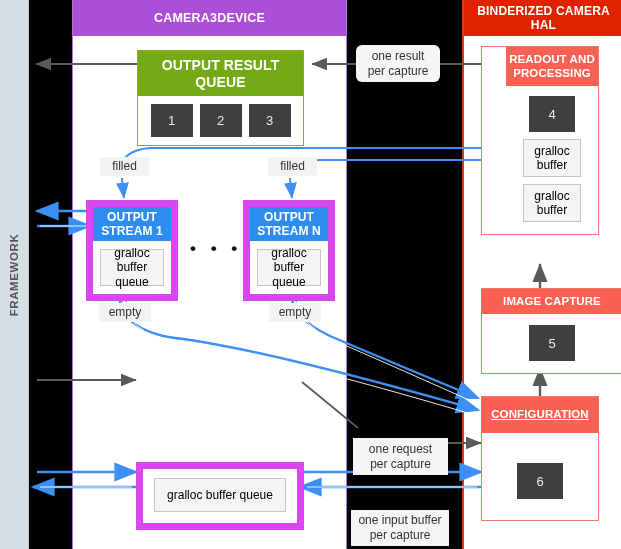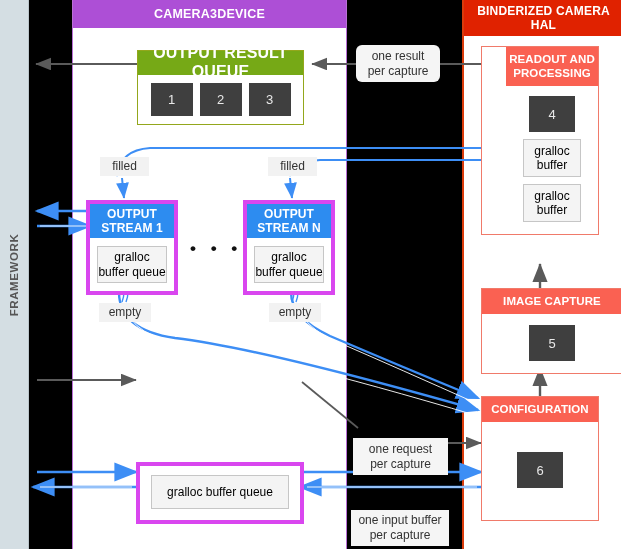--- a/index.html
+++ b/index.html
@@ -28,7 +28,7 @@
     display:flex;align-items:center;justify-content:center;
     box-sizing:border-box;padding:3px 4px;line-height:1.18;
   }
-  #cam-head{height:28px;background:#ad4fd6;font-size:12.5px;letter-spacing:.2px;}
+  #cam-head{height:36px;background:#ad4fd6;font-size:12.5px;letter-spacing:.2px;}
   #hal-head{height:36px;background:#e02200;font-size:12px;letter-spacing:.2px;}
 
   

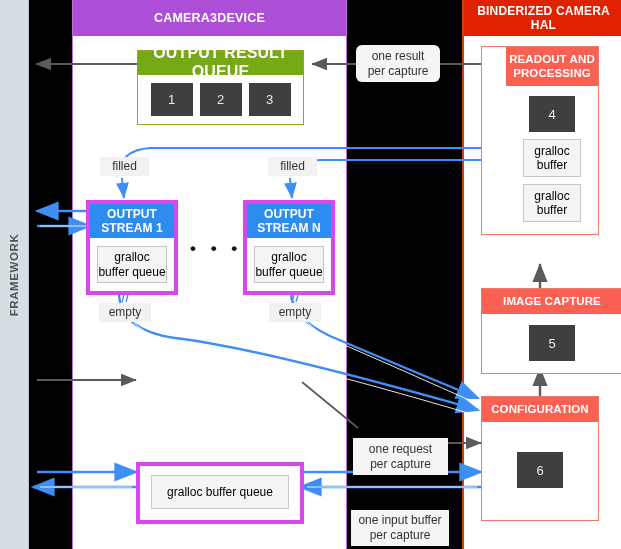--- a/index.html
+++ b/index.html
@@ -41,7 +41,7 @@
 
   
   .queue{border:1px solid #93a71c;}
-  .queue .card-title{background:#76a916;font-size:16px;height:24px;letter-spacing:.1px;}
+  .queue .card-title{background:#76a916;font-size:14px;height:45px;letter-spacing:.1px;}
   .queue .card-body{gap:7px;padding:8px 0;}
 
   

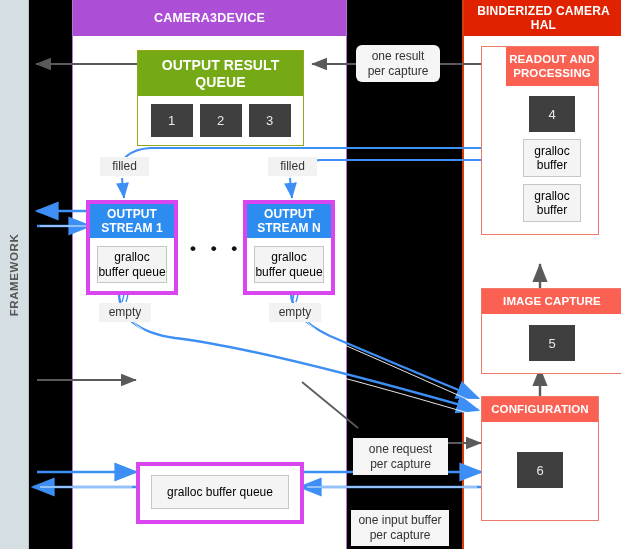--- a/index.html
+++ b/index.html
@@ -53,7 +53,7 @@
   .chip.wide{width:46px;height:36px;}
 
   
-  .stream{border:4px solid #d946ef;}
+  .stream{border:7px solid #d946ef;}
   .stream .card-title{background:#2d8cf0;font-size:12px;letter-spacing:.1px;}
   .stream .card-body{padding:8px 7px;}
   .inner-box{

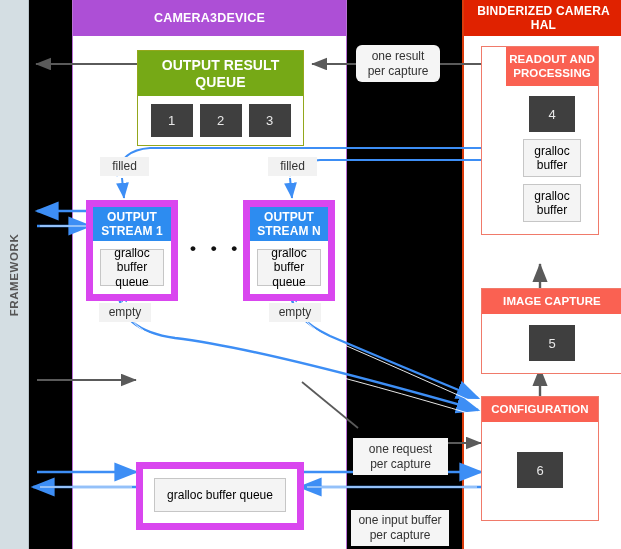--- a/index.html
+++ b/index.html
@@ -254,7 +254,7 @@
   </div>
 
   <div class="card halcard" style="left:481px;top:396px;width:118px;height:125px;">
-    <div class="card-title" style="height:25px;">CONFIGURATION</div>
+    <div class="card-title" style="height:36px;text-decoration:underline;">CONFIGURATION</div>
     <div class="card-body" style="padding:30px 0 12px;">
       <div class="chip wide">6</div>
     </div>

